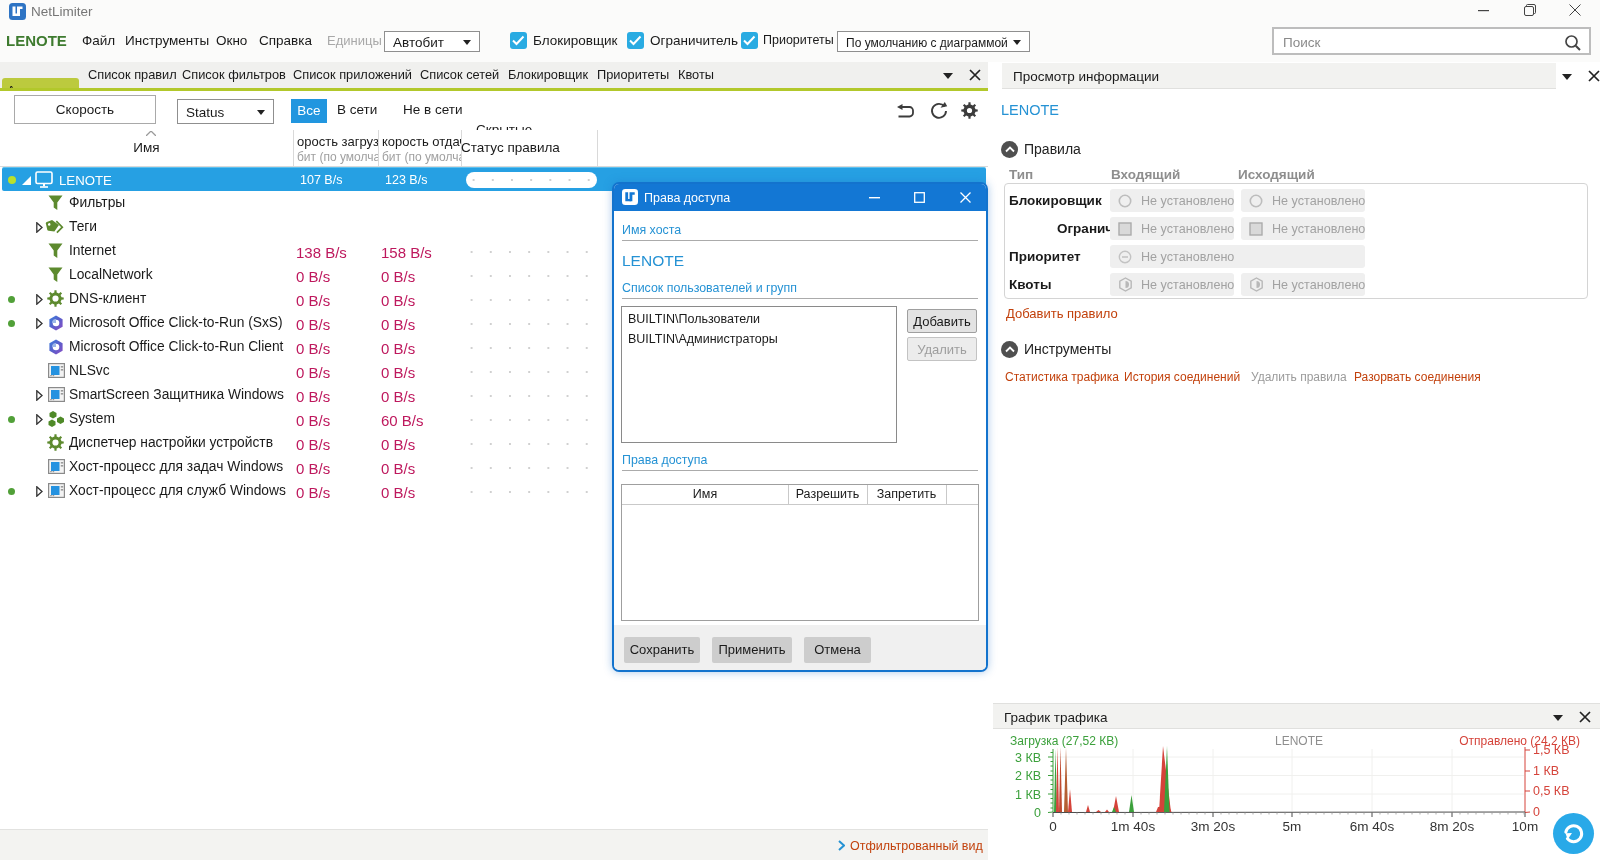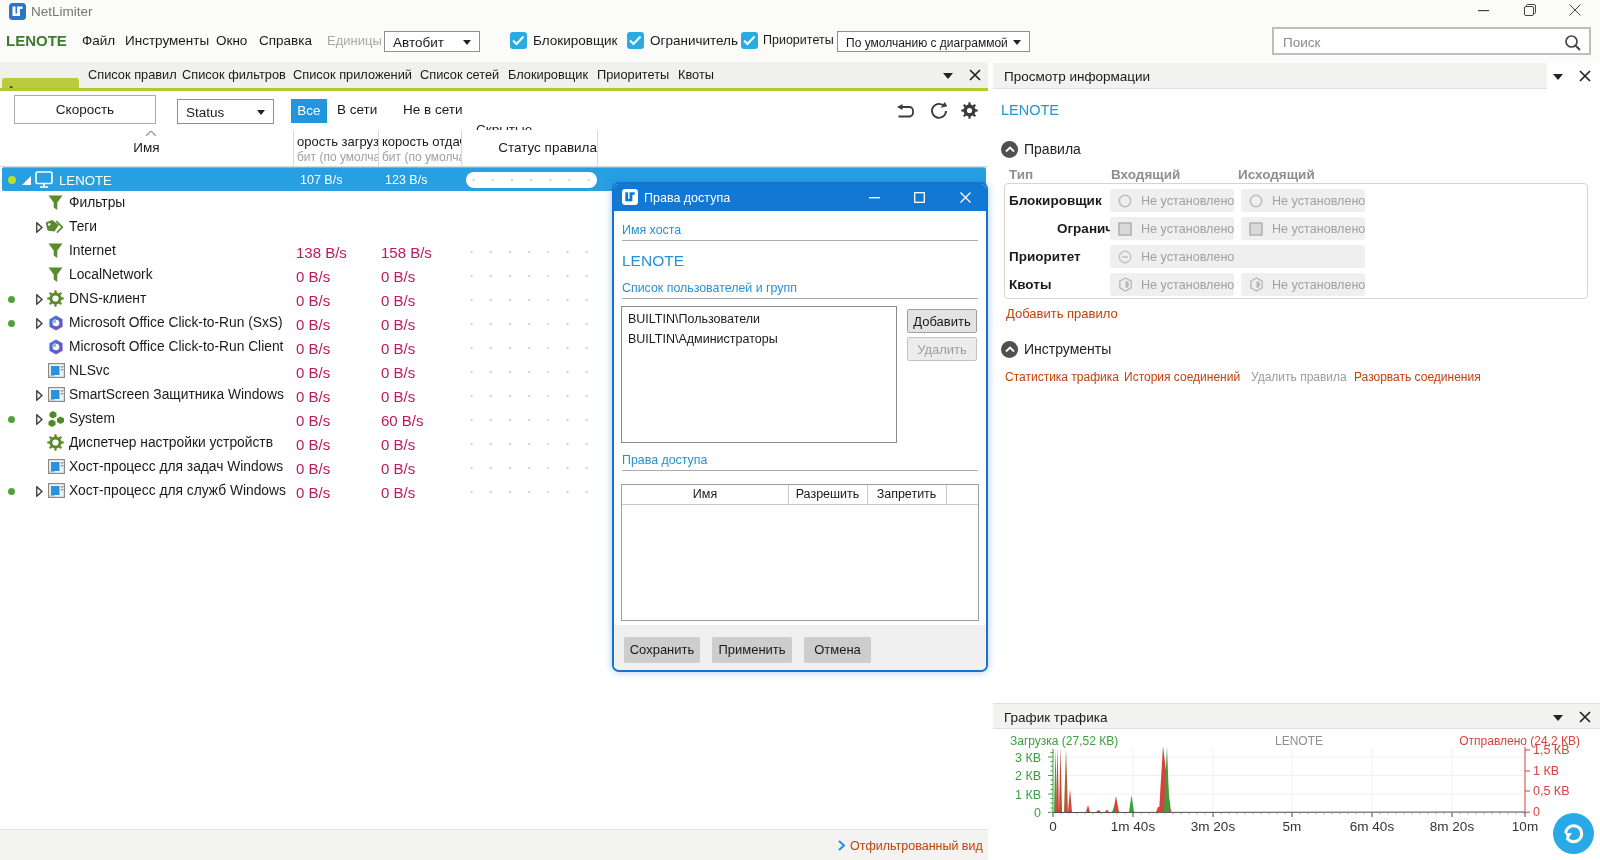--- a/index.html
+++ b/index.html
@@ -398,7 +398,7 @@
 
 <div id="rightpanel" class="abs" style="left:993px;top:62px;width:607px;height:798px;background:#fff;">
 
-  <div class="abs phead" style="left:0;top:1px;width:554px;height:26px;">
+  <div class="abs phead" style="left:9px;top:1px;width:554px;height:26px;">
     <div class="abs" style="left:11px;top:6px;font-size:13.5px;">Просмотр информации</div>
     <div class="abs" style="left:560px;top:11px;width:0;height:0;border-left:5px solid transparent;border-right:5px solid transparent;border-top:6px solid #222;"></div>
     <svg class="abs" style="left:586px;top:7px" width="12" height="12" viewBox="0 0 12 12">

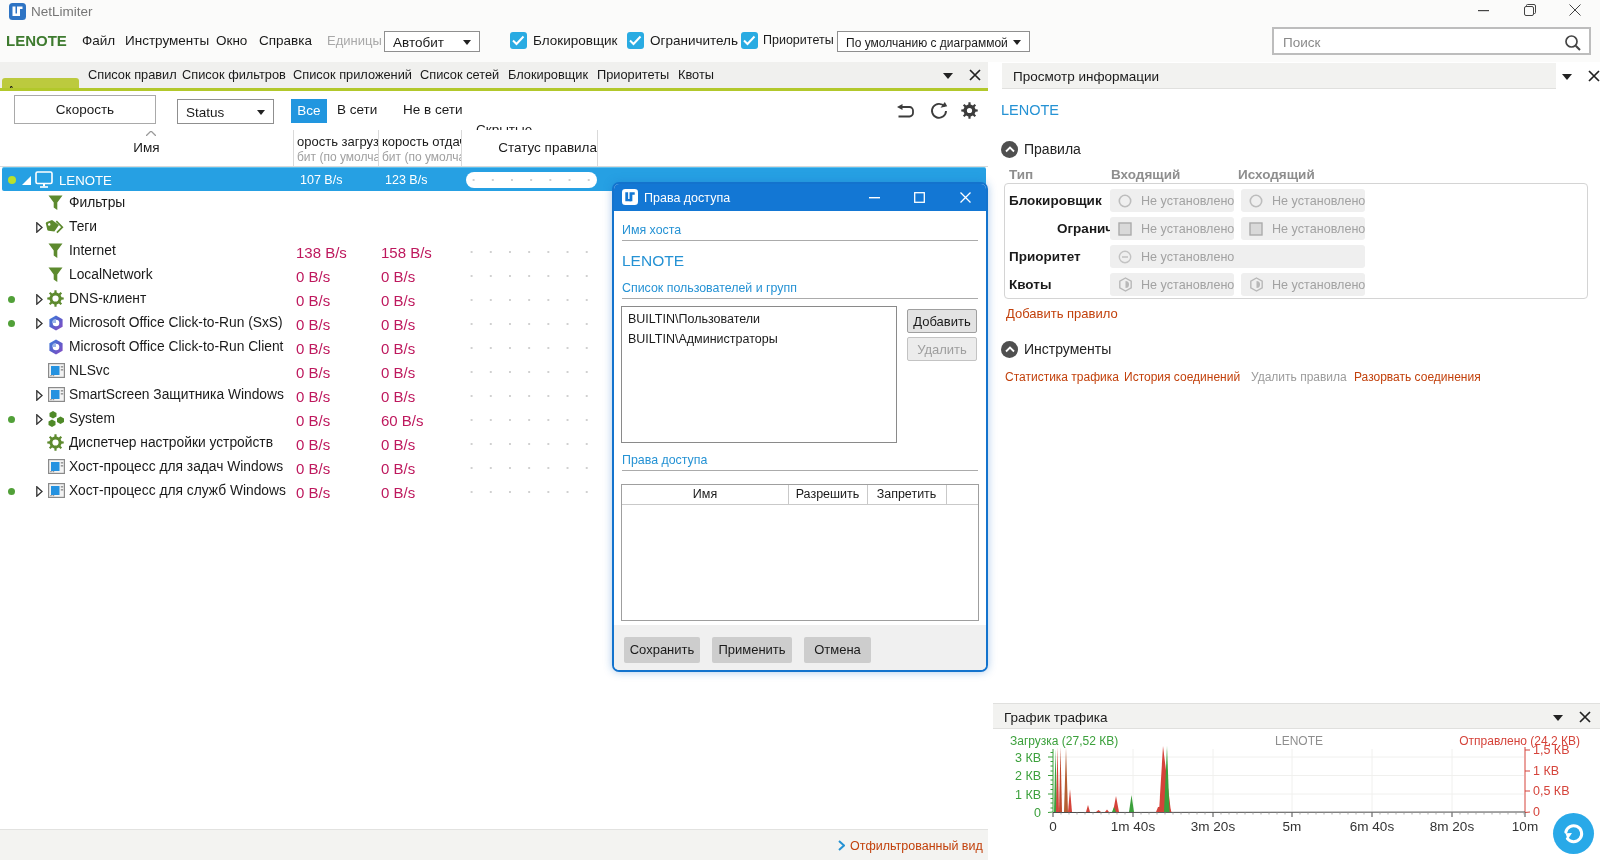--- a/index.html
+++ b/index.html
@@ -182,7 +182,7 @@
   <div class="abs" style="left:382px;top:4px;width:79px;overflow:hidden;font-size:13px;white-space:nowrap;">корость отдач</div>
   <div class="abs" style="left:382px;top:20px;width:79px;overflow:hidden;font-size:12px;color:#a0a0a0;white-space:nowrap;">бит (по умолча</div>
   <div class="abs colsep" style="left:461px;"></div>
-  <div class="abs" style="left:461px;top:10px;width:136px;text-align:right;font-size:13.5px;">Статус правила</div>
+  <div class="abs" style="left:461px;top:10px;width:136px;text-align:left;font-size:13.5px;">Статус правила</div>
   <div class="abs colsep" style="left:597px;"></div>
 </div>
 

